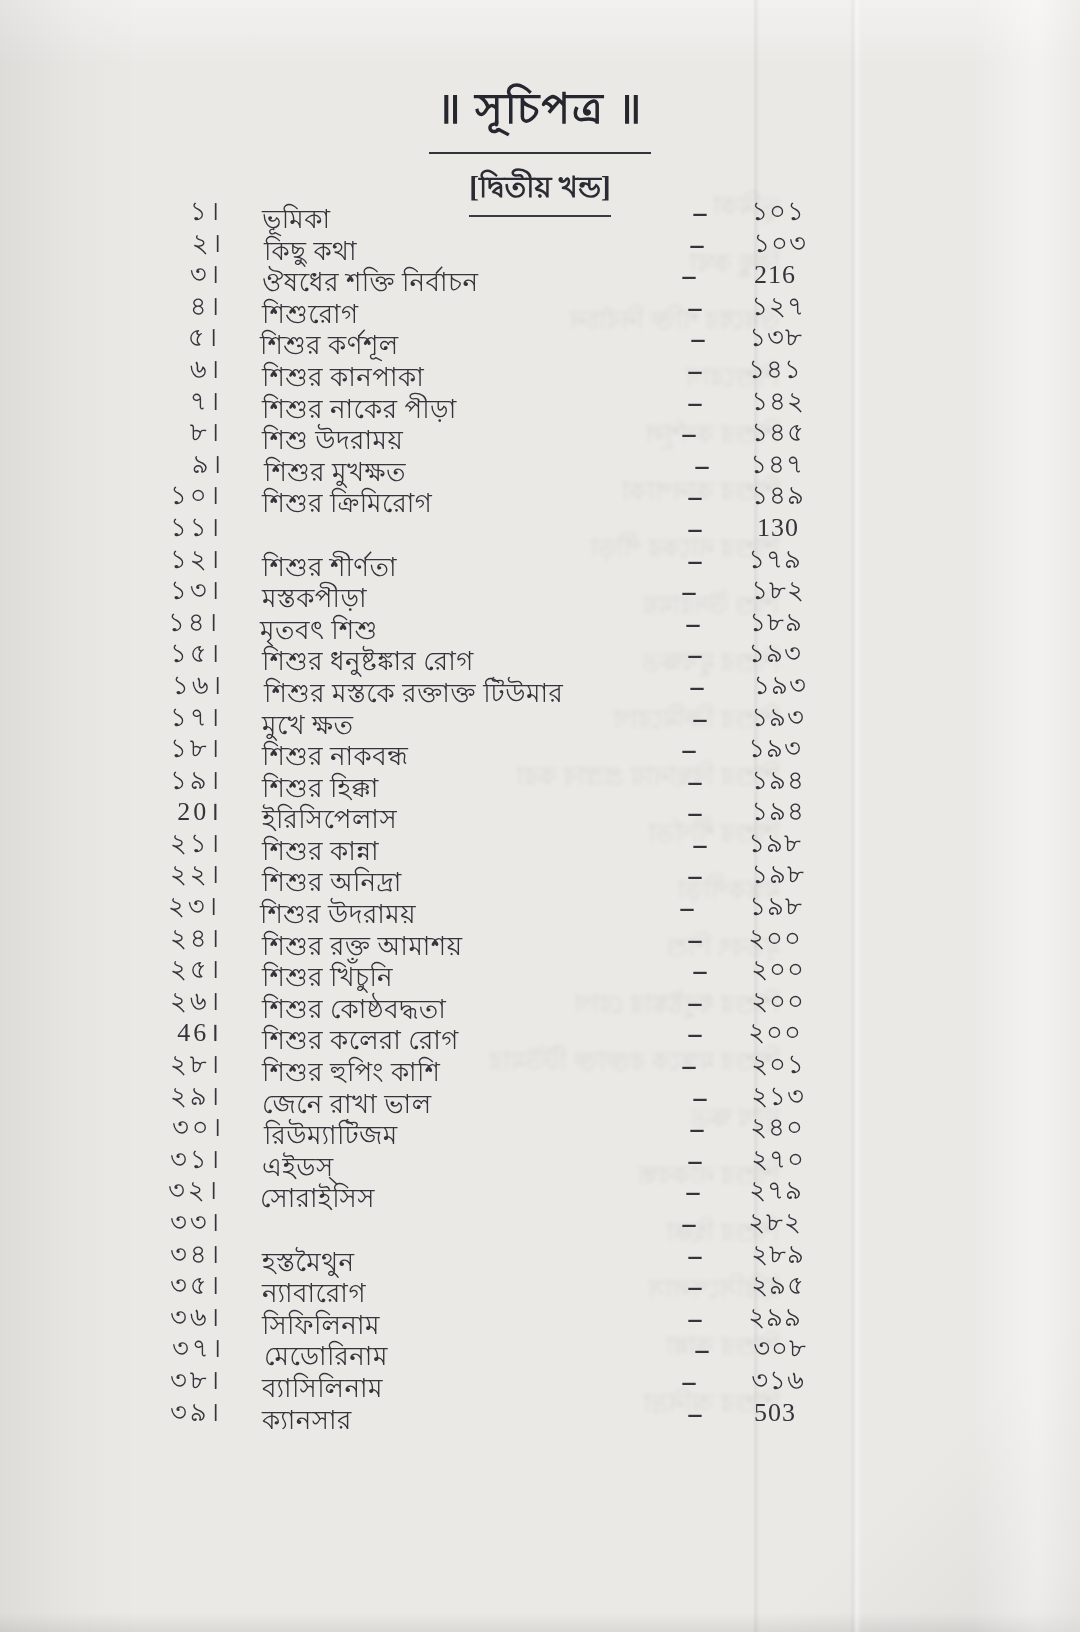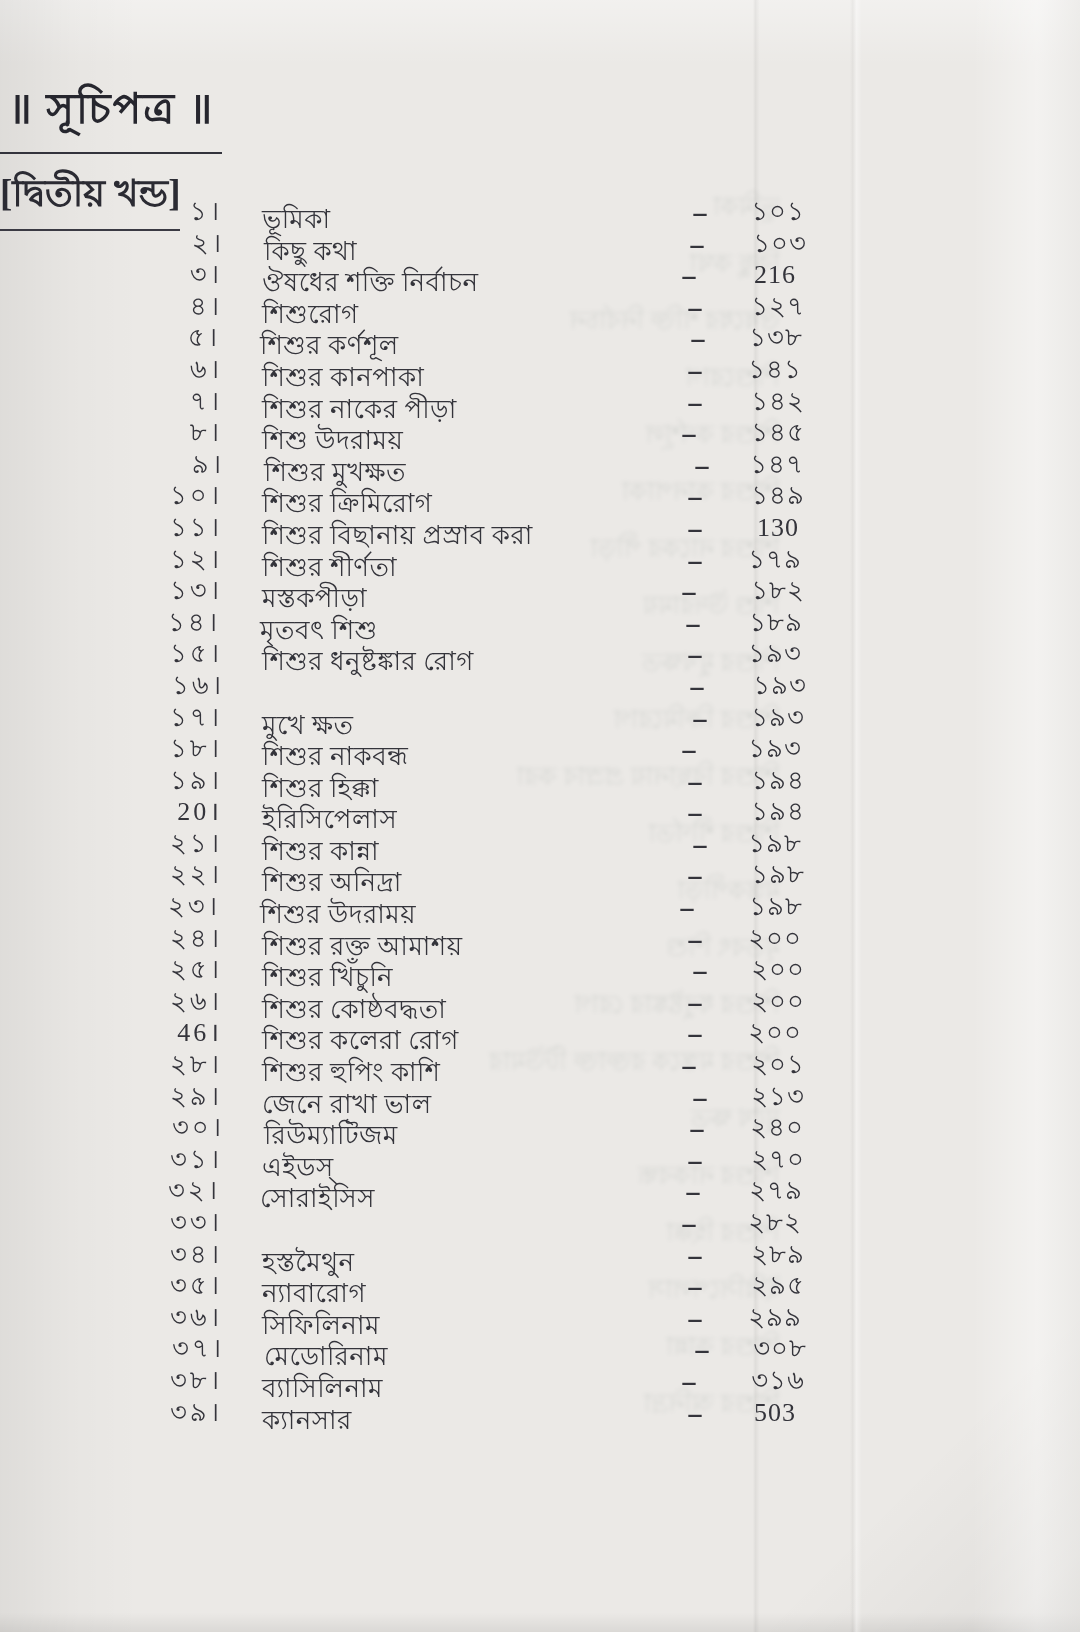--- a/index.html
+++ b/index.html
@@ -32,7 +32,7 @@
     white-space:nowrap;
     pointer-events:none;
   }
-  .header{position:absolute;top:76px;left:0;width:100%;text-align:left;z-index:2;}
+  .header{position:absolute;top:76px;left:0;width:100%;text-align:center;z-index:2;}
   .title{
     display:inline-block;
     font-size:42px;font-weight:bold;letter-spacing:2px;

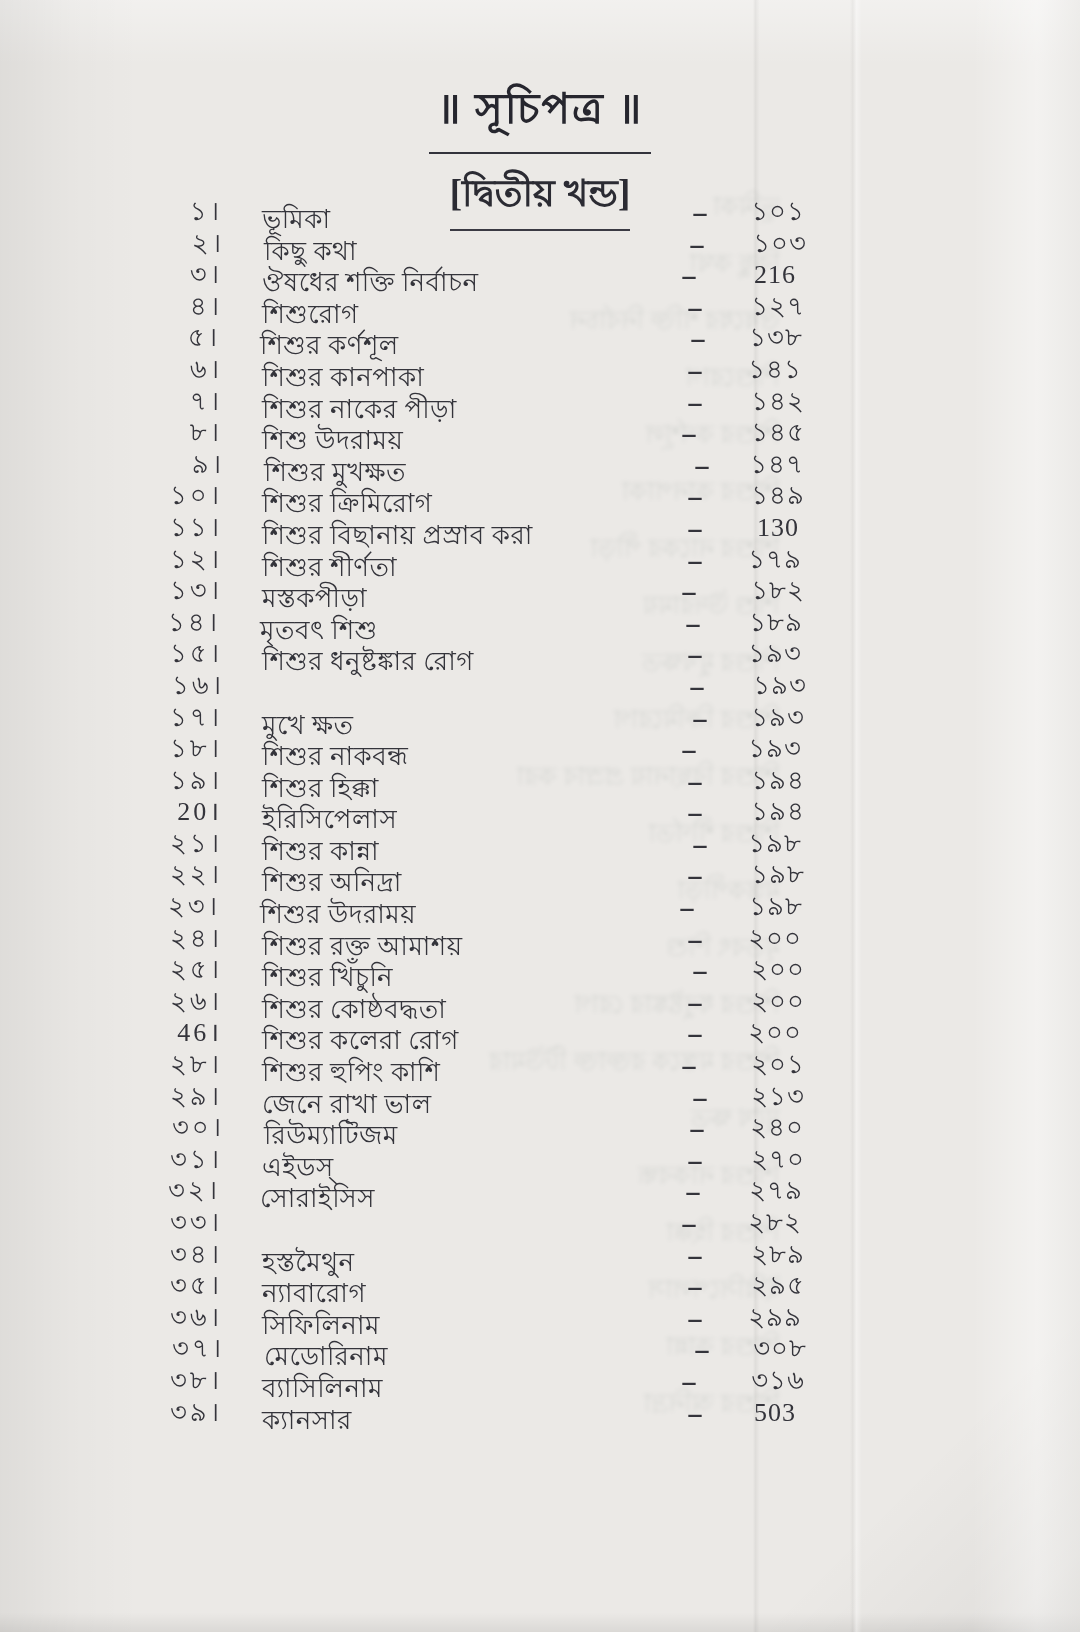--- a/index.html
+++ b/index.html
@@ -45,7 +45,7 @@
   }
   .subtitle > span{
     display:inline-block;
-    font-size:37px;font-weight:bold;color:#2b2b33;
+    font-size:29px;font-weight:bold;color:#2b2b33;
     padding-bottom:2px;
     border-bottom:2px solid #3a3a43;
   }

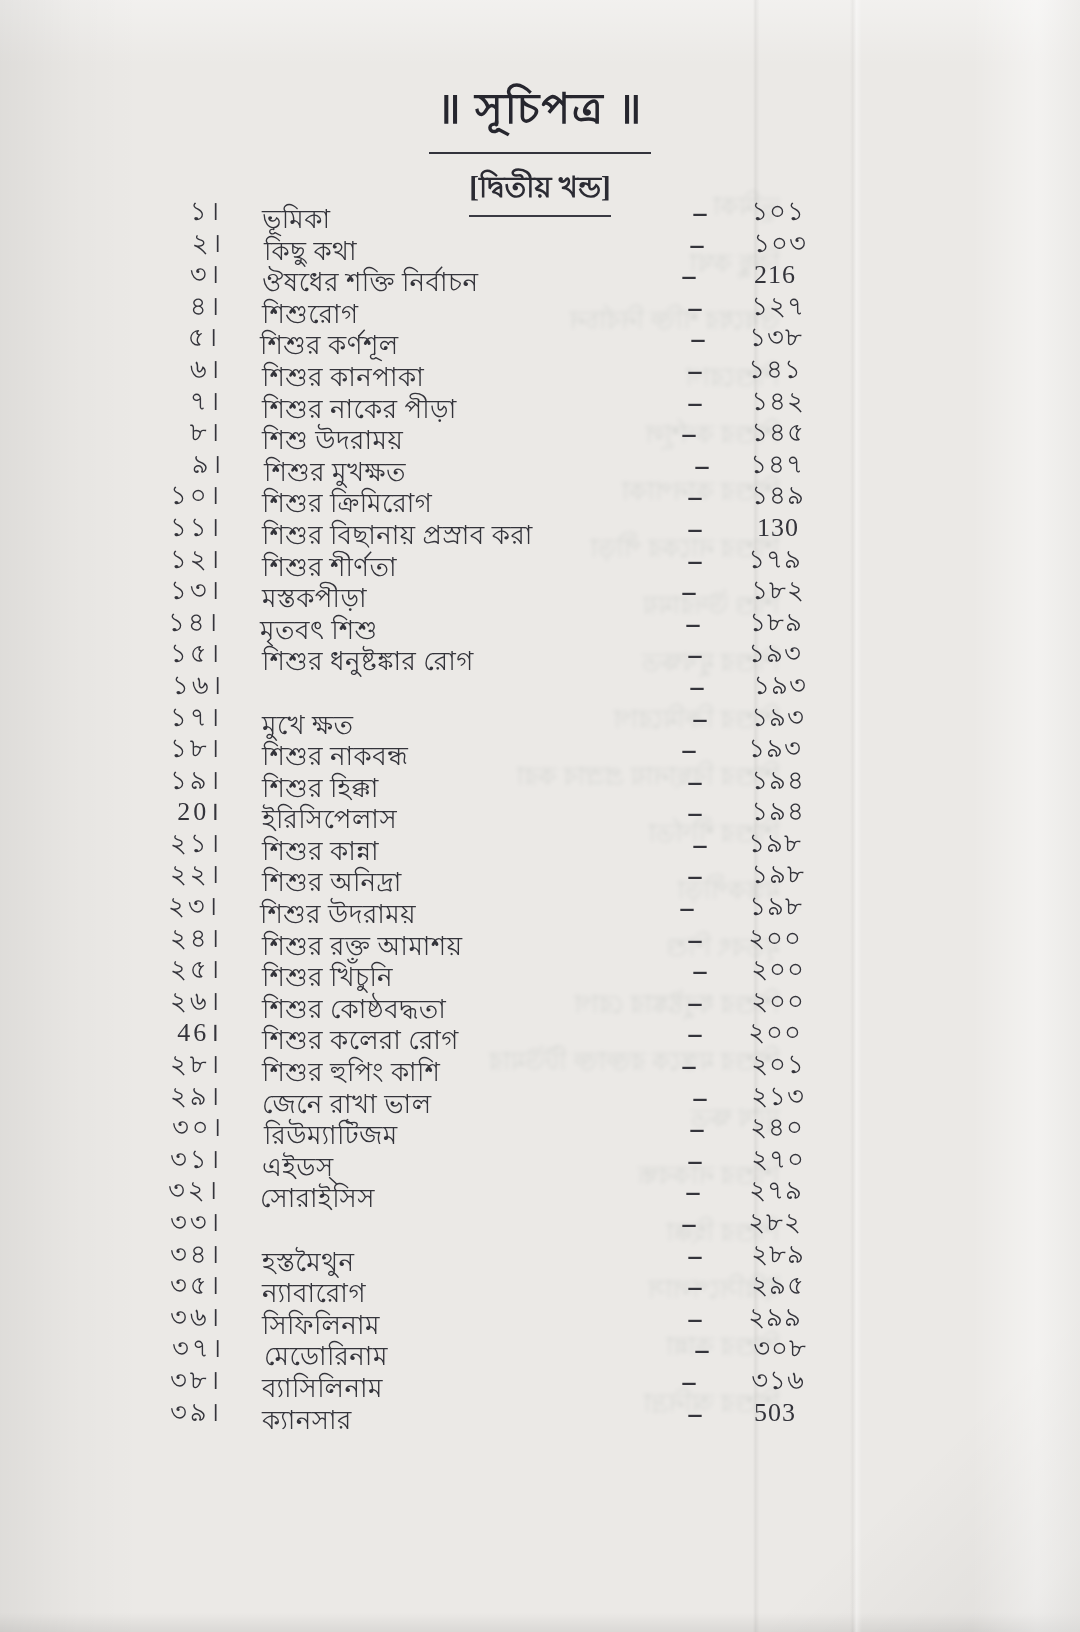--- a/index.html
+++ b/index.html
@@ -176,7 +176,6 @@
 
   <div class="row">
     <span class="num">১১।</span>
-    <span class="etitle">শিশুর বিছানায় প্রস্রাব করা</span>
     <span class="dash">–</span>
     <span class="epage">130</span>
   </div>

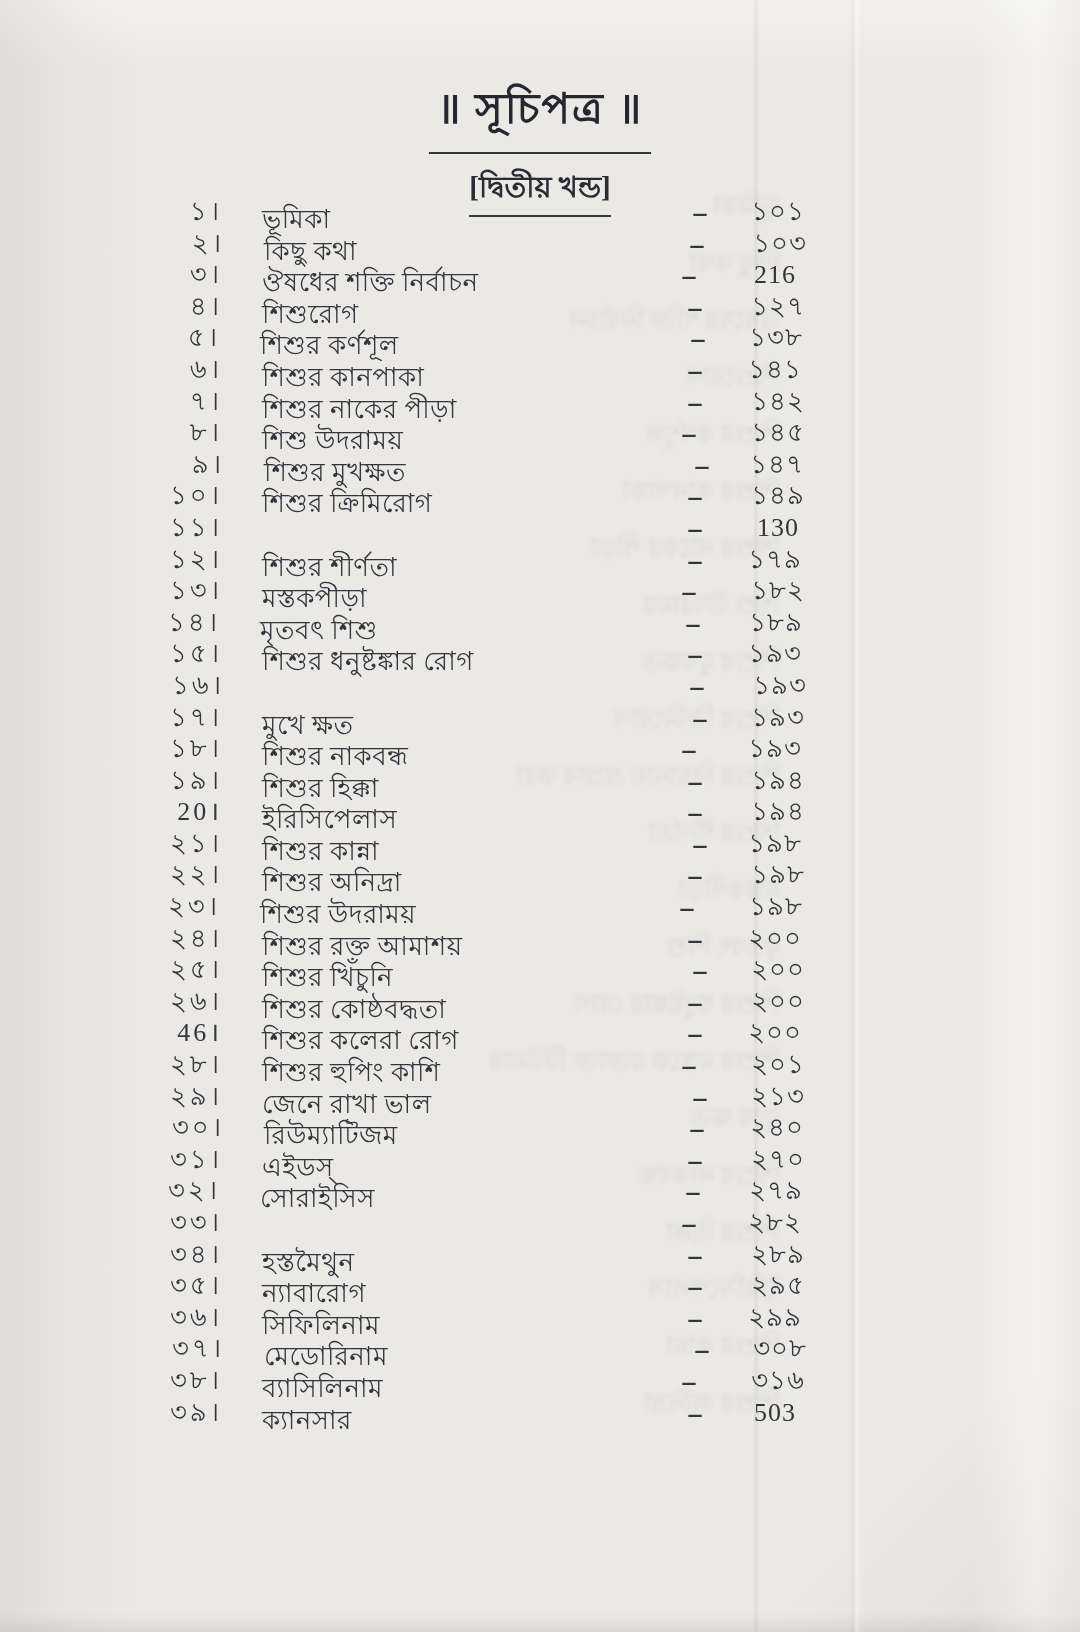--- a/index.html
+++ b/index.html
@@ -210,6 +210,7 @@
 
   <div class="row">
     <span class="num">১৬।</span>
+    <span class="etitle">শিশুর মস্তকে রক্তাক্ত টিউমার</span>
     <span class="dash">–</span>
     <span class="epage">১৯৩</span>
   </div>

